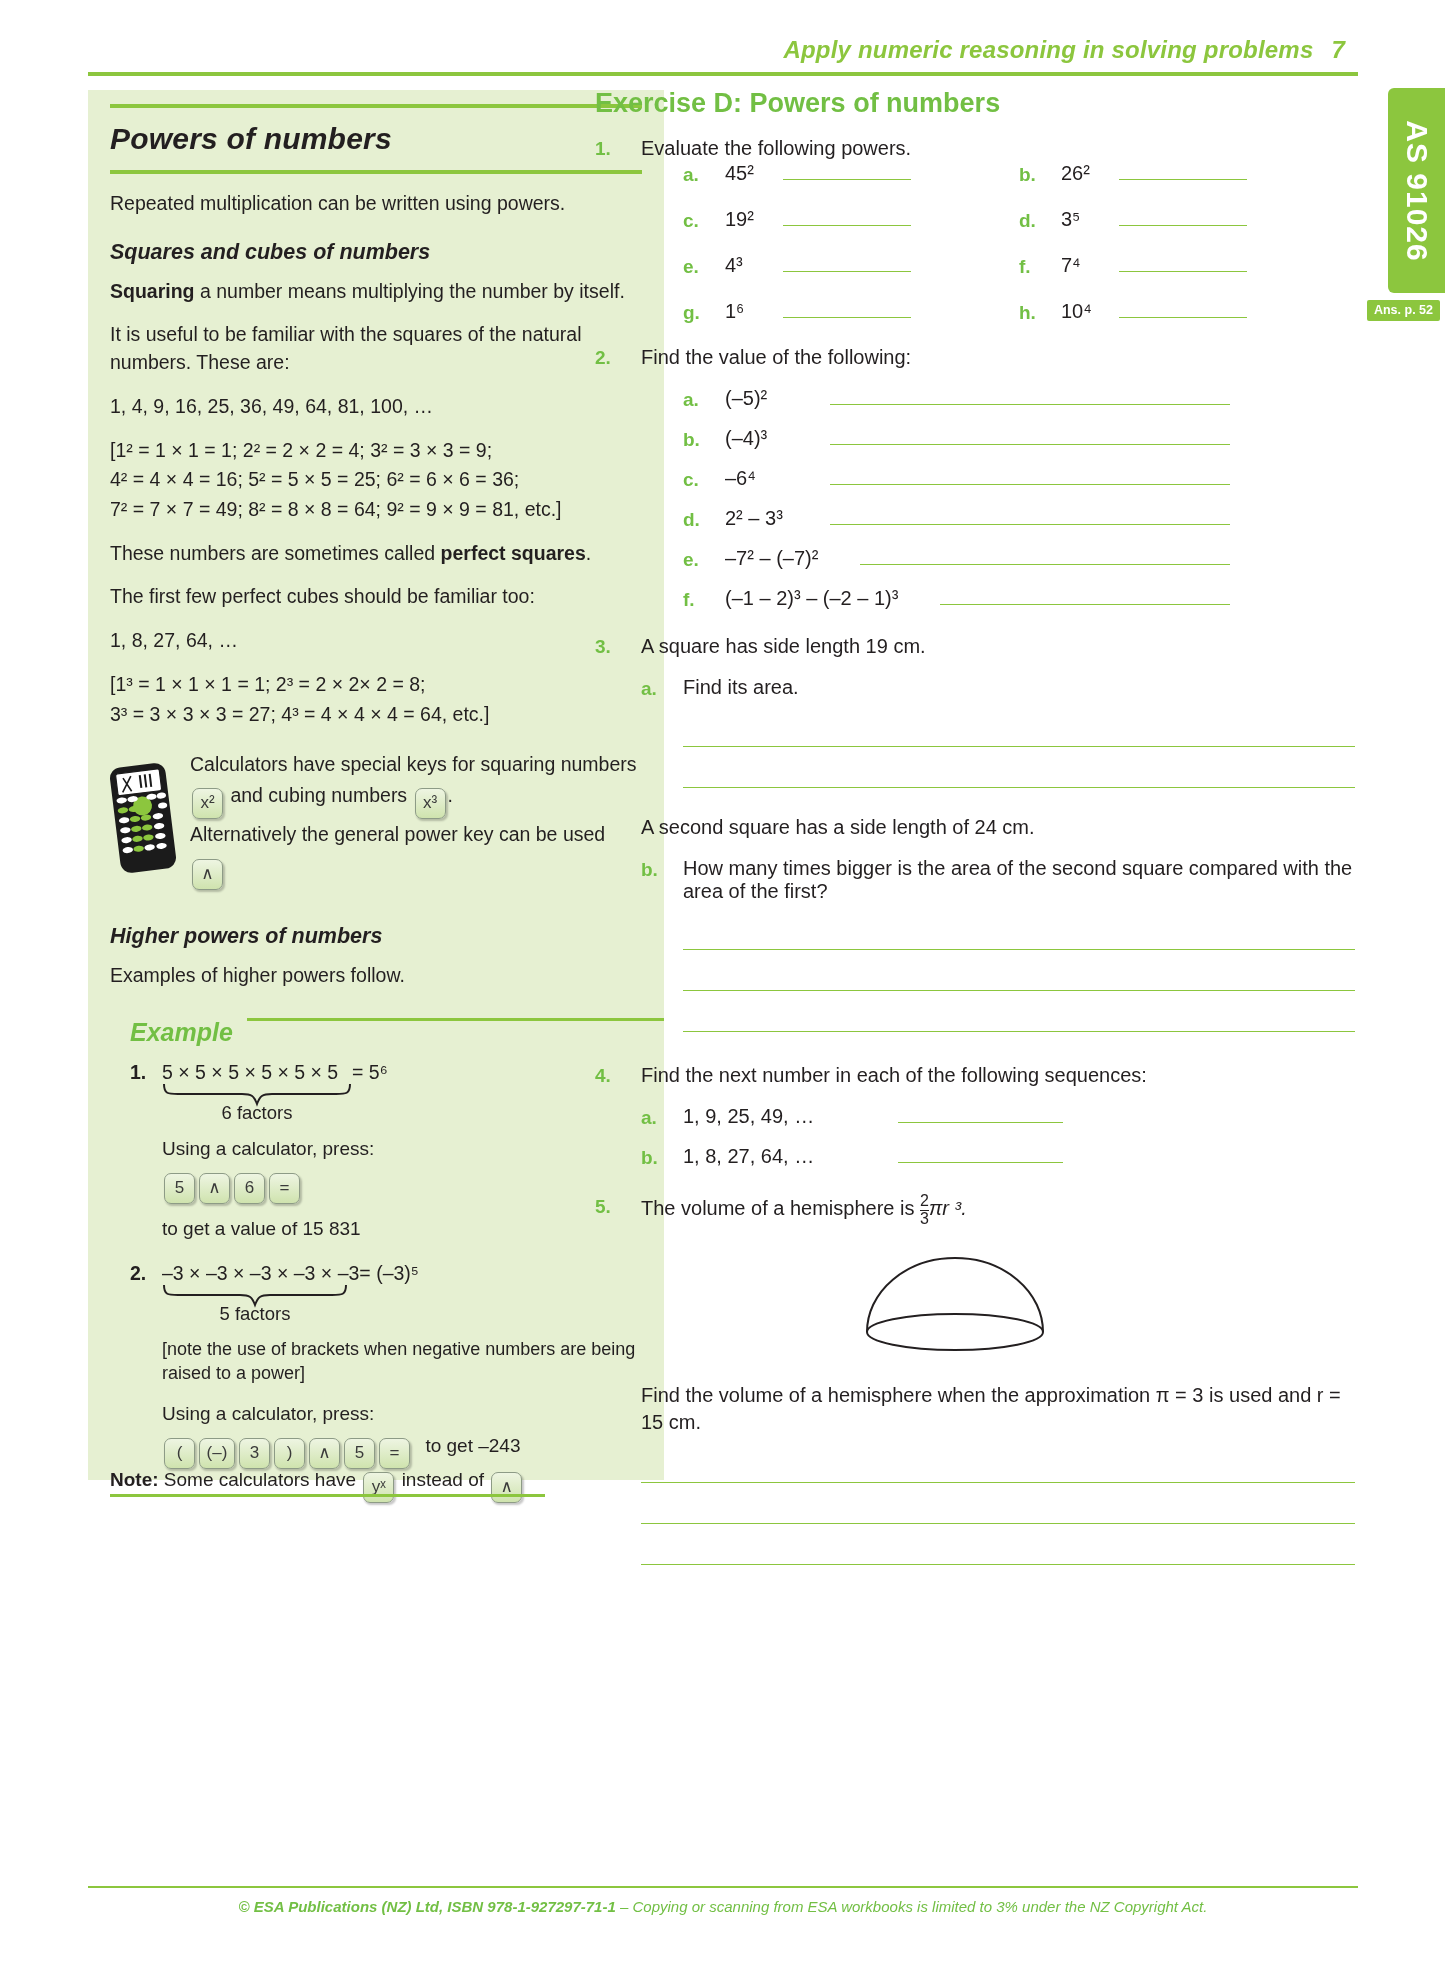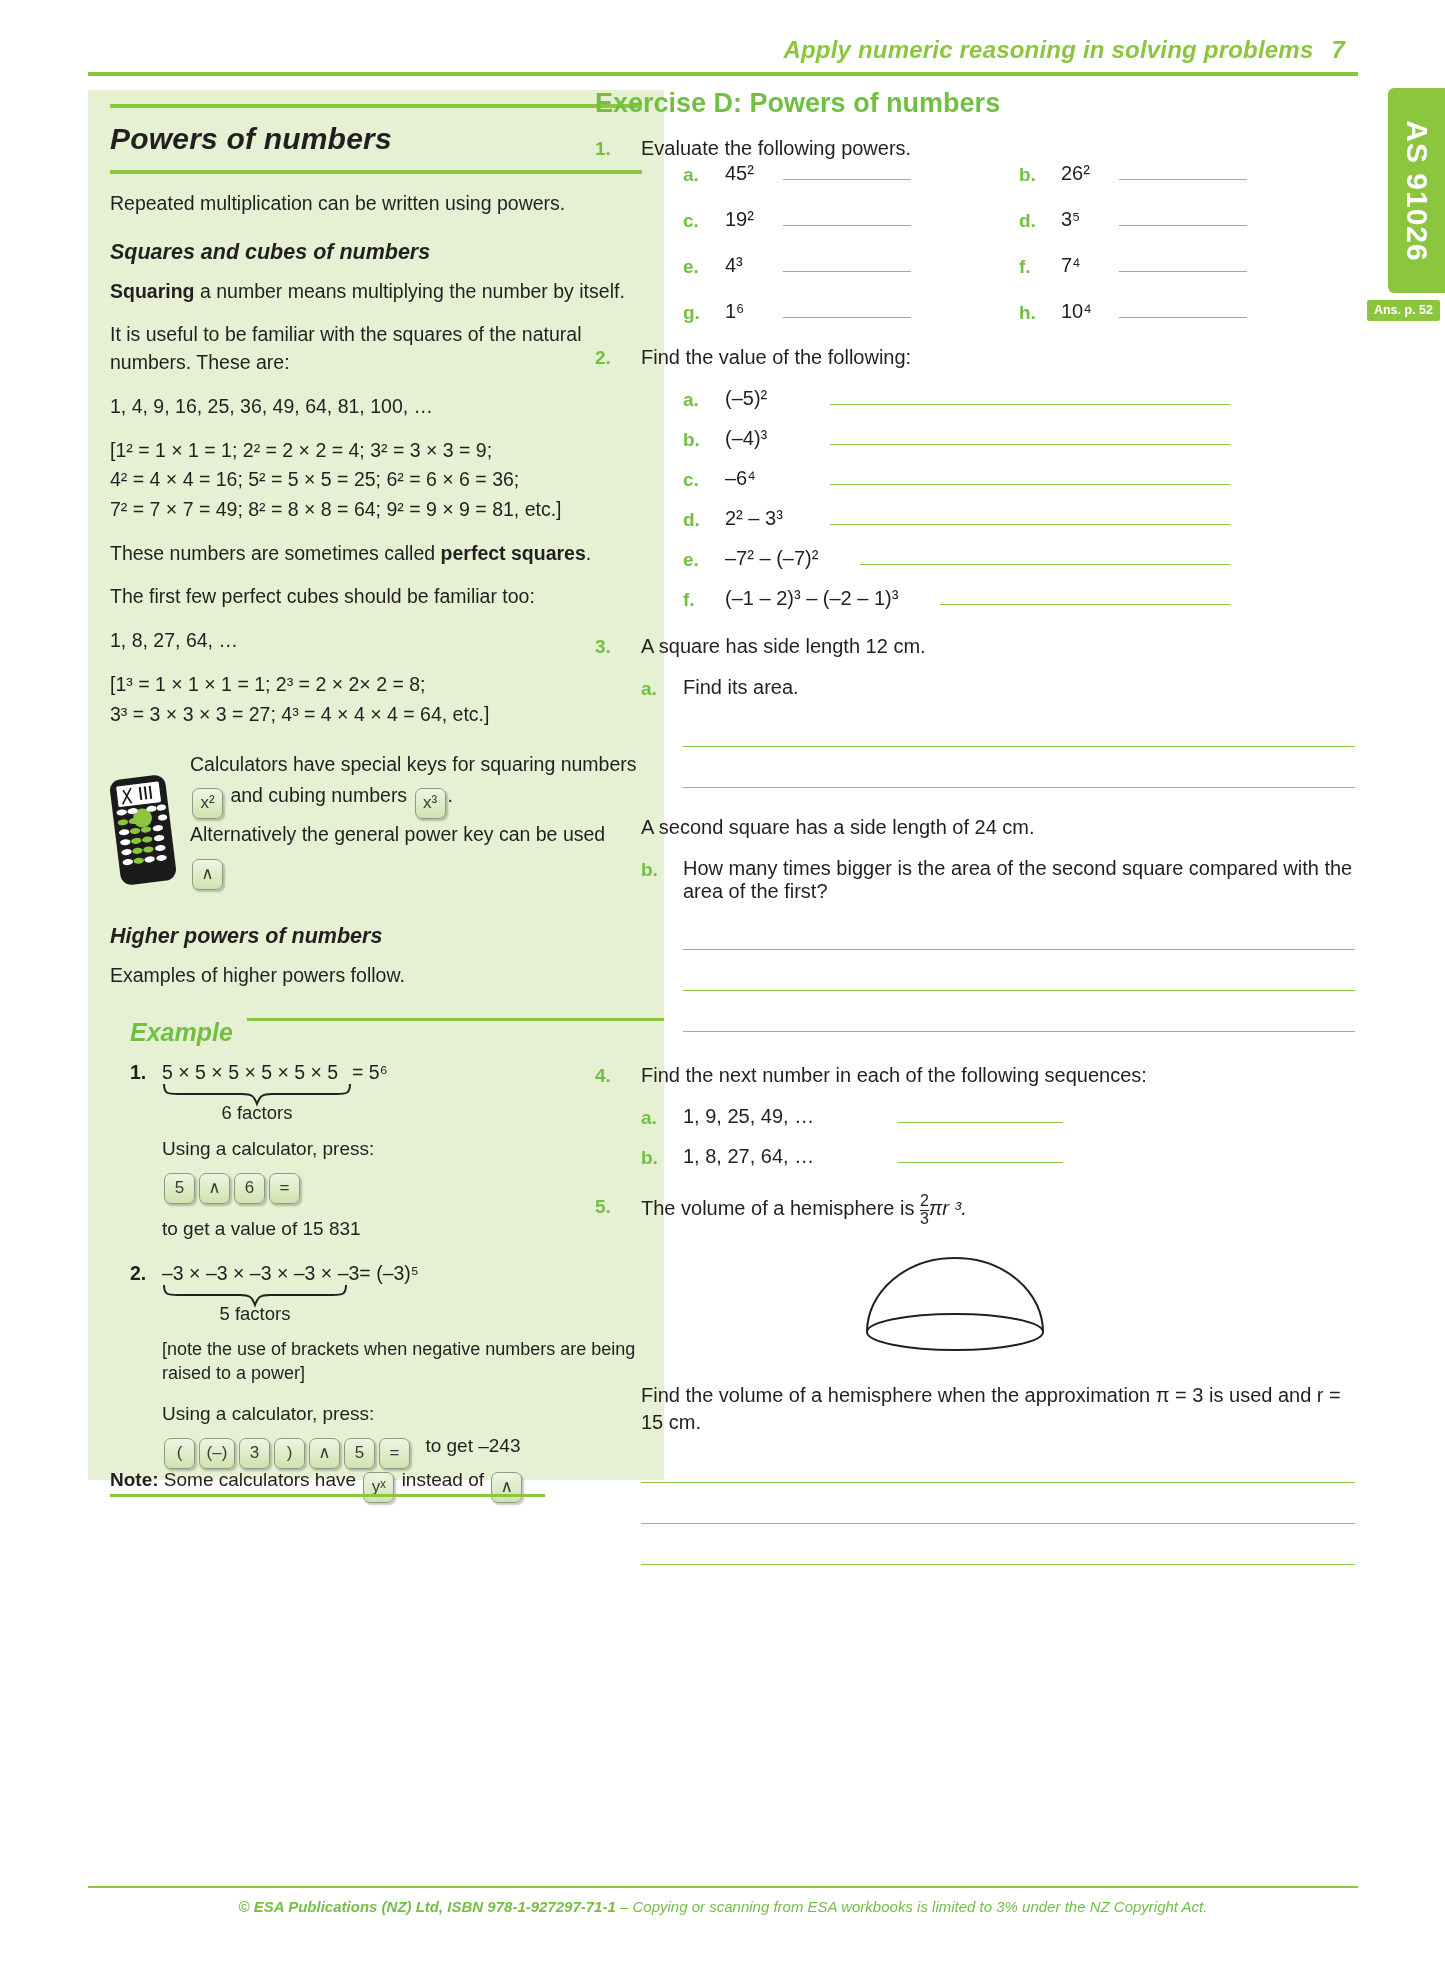--- a/index.html
+++ b/index.html
@@ -492,7 +492,7 @@
 
   <div class="q" style="margin-top:22px">
     <div class="q-num">3.</div>
-    <div class="q-text">A square has side length 12 cm.</div>
+    <div class="q-text">A square has side length 19 cm.</div>
   </div>
   <div style="margin-left:46px">
     <div class="sub-row">

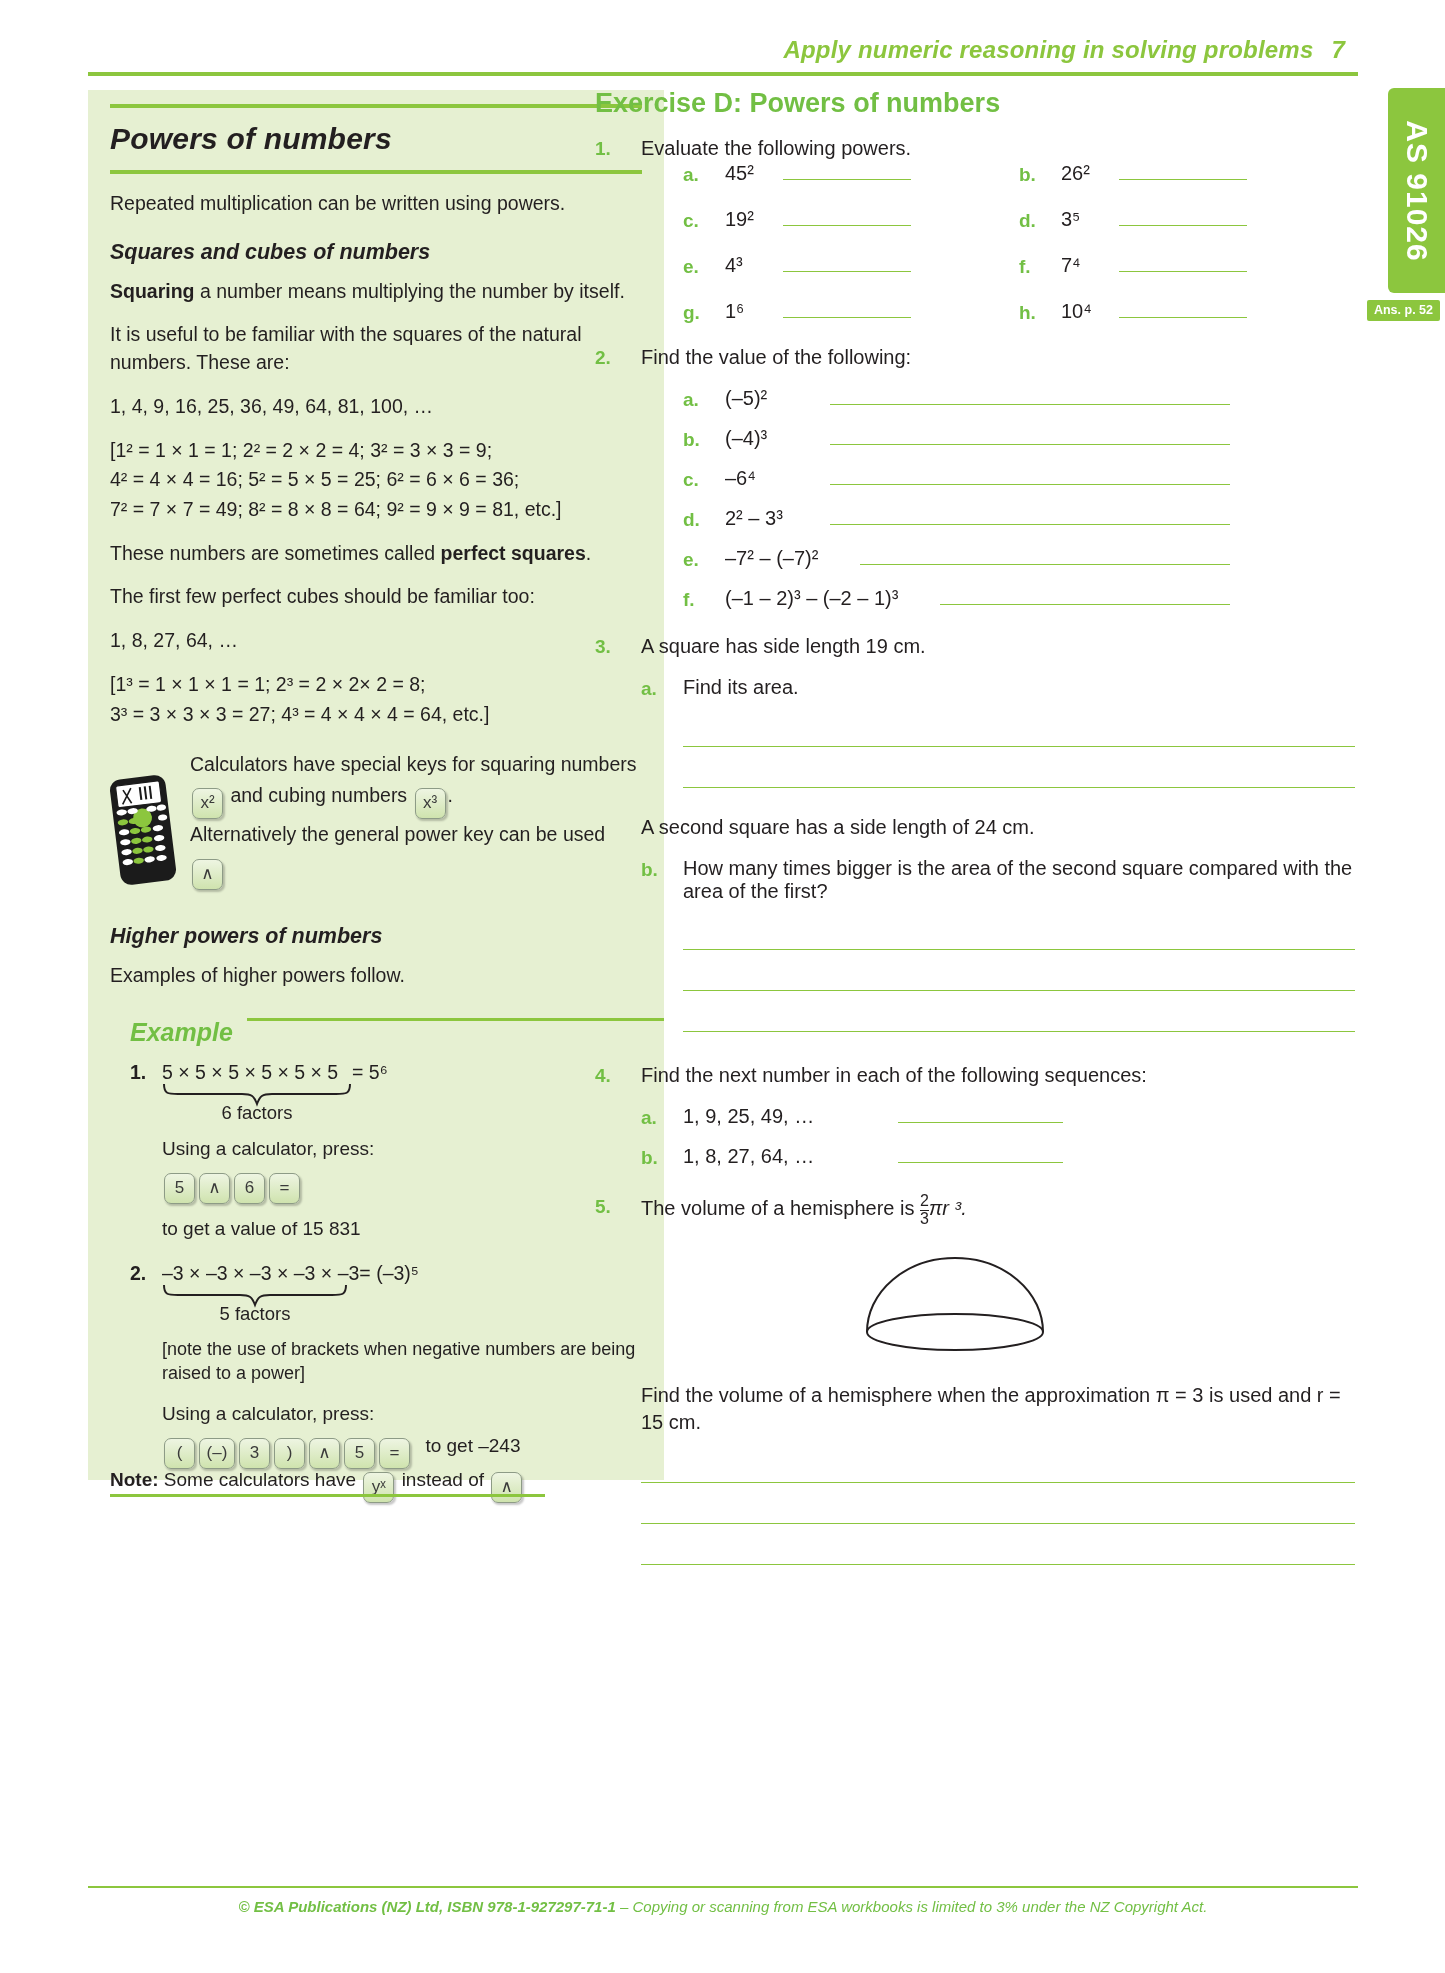--- a/index.html
+++ b/index.html
@@ -108,7 +108,7 @@
     display: flex;
     margin-top: 20px;
     gap: 14px;
-    align-items: flex-end;
+    align-items: center;
   }
   #calc-img { width: 66px; flex: 0 0 66px; margin-top: 2px; }
   #calc-text { font-size: 19.5px; line-height: 1.62; }

